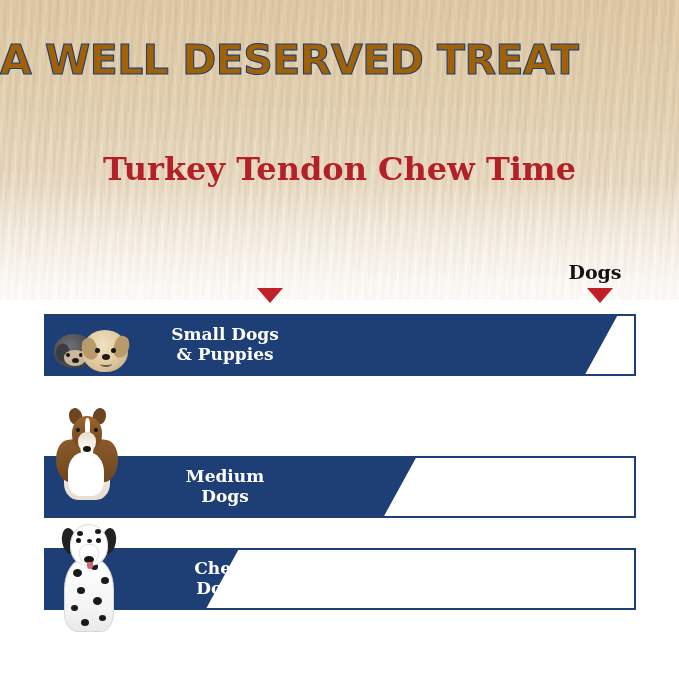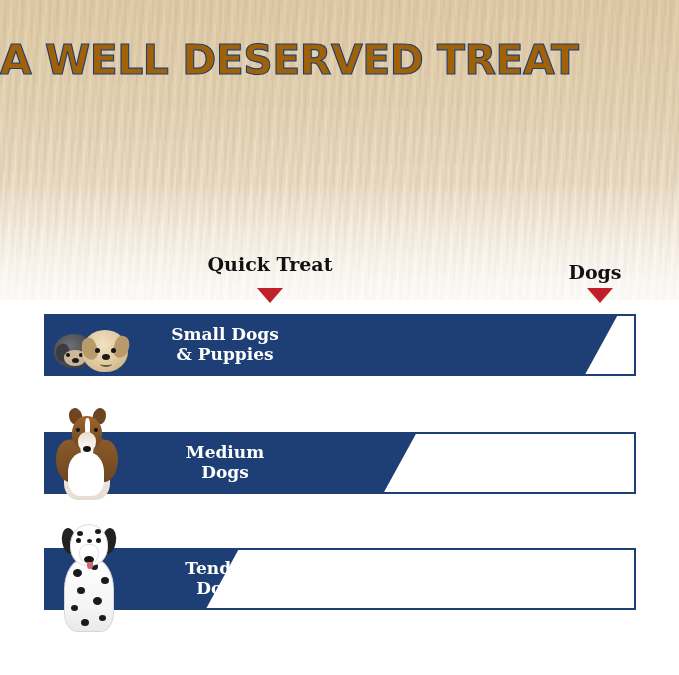--- a/index.html
+++ b/index.html
@@ -228,6 +228,7 @@
   <div class="headline">
     <span>A WELL DESERVED TREAT</span>
   </div>
+  <div class="subhead">Turkey Tendon Chew Time</div>
 
   <div class="scale-label left">Quick Treat</div>
   <div class="scale-label right">

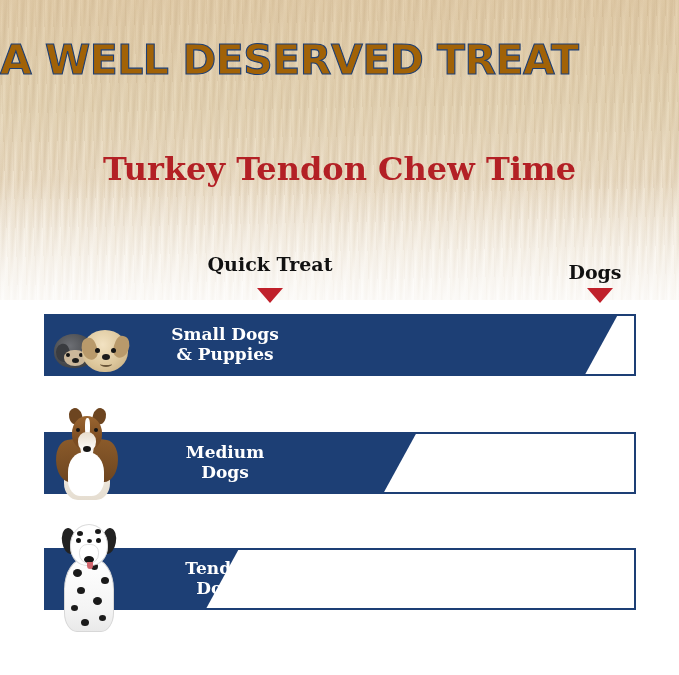--- a/index.html
+++ b/index.html
@@ -230,7 +230,6 @@
   </div>
   <div class="subhead">Turkey Tendon Chew Time</div>
 
-  <div class="scale-label left">Quick Treat</div>
   <div class="scale-label right">
     <br>
     <span>Dogs</span>

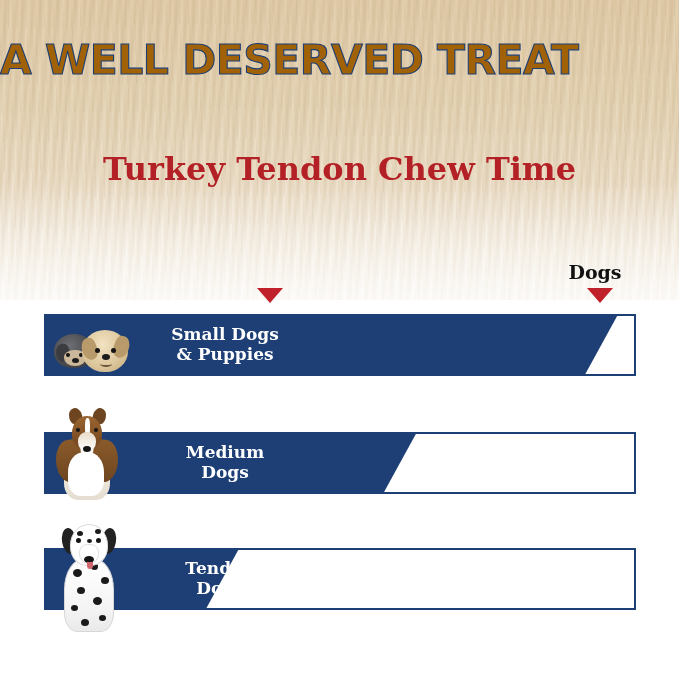--- a/index.html
+++ b/index.html
@@ -101,7 +101,7 @@
     padding-left: 40px;
   }
   .row.r1 { top: 314px; }
-  .row.r2 { top: 432px; }
+  .row.r2 { top: 456px; }
   .row.r3 { top: 548px; }
 
   .bar-outline {

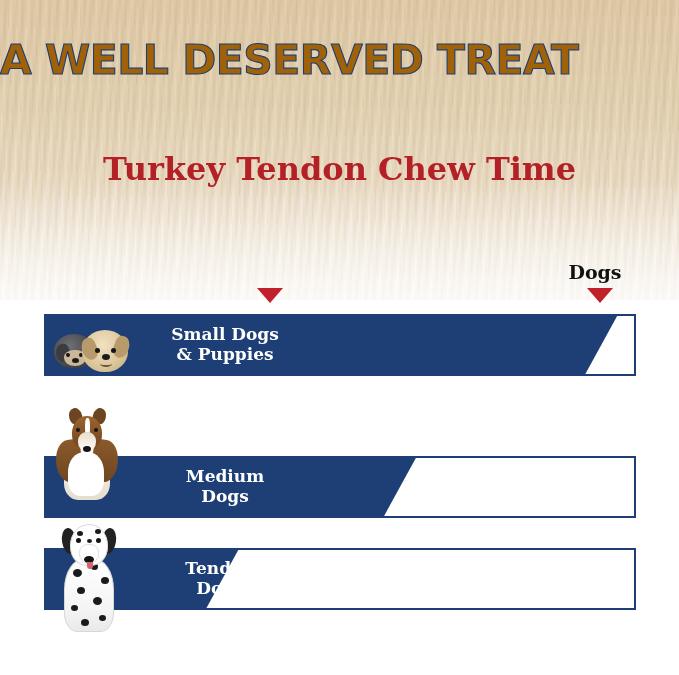--- a/index.html
+++ b/index.html
@@ -254,7 +254,7 @@
   <div class="row r3">
     <div class="bar-outline"></div>
     <div class="bar-fill slant" style="width:33%"></div>
-    <div class="bar-text t3">Tendon
+    <div class="bar-text t3">Chew
 Dogs</div>
   </div>
 

